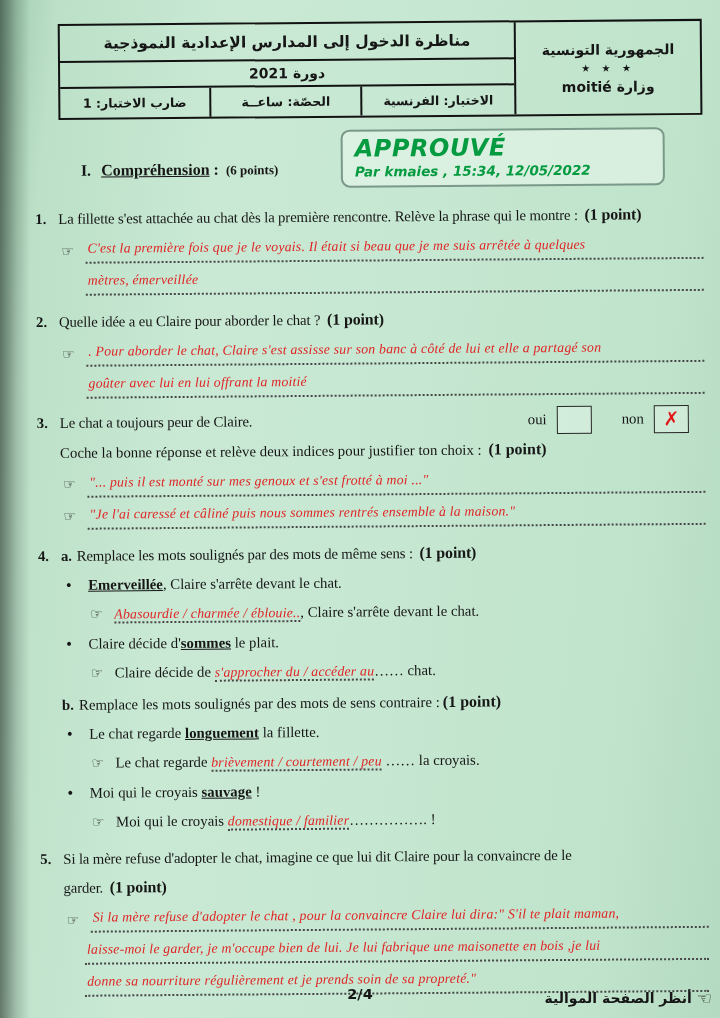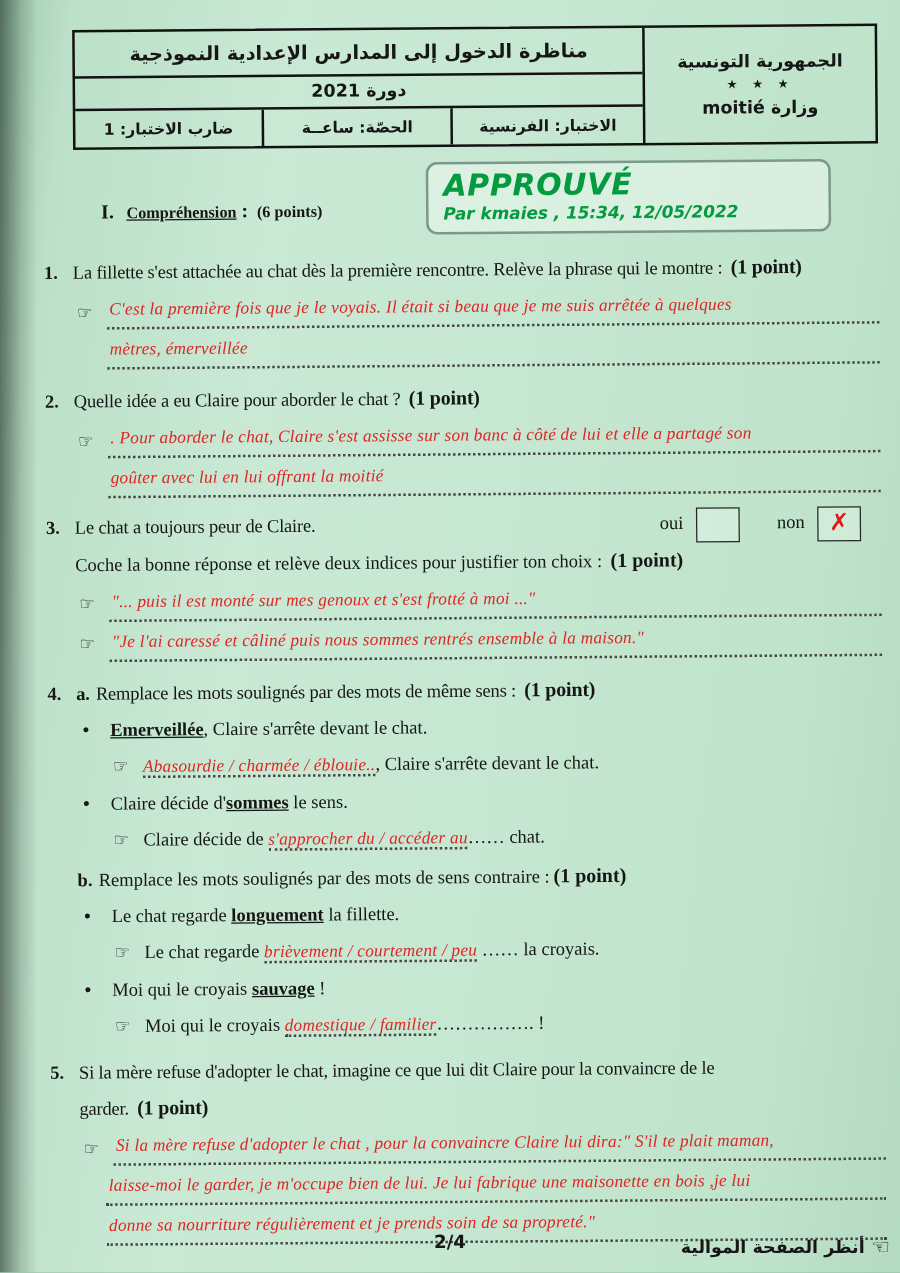--- a/index.html
+++ b/index.html
@@ -29,7 +29,7 @@
   .stamp-row{display:flex;align-items:flex-end;margin:12px 2px 0 0;}
   .sec{flex:1;padding-left:46px;padding-bottom:10px;white-space:nowrap;}
   .sec .num{font-weight:bold;font-size:16px;}
-  .sec .ttl{font-weight:bold;font-size:13px;text-decoration:underline;margin-left:6px;}
+  .sec .ttl{font-weight:bold;font-size:16px;text-decoration:underline;margin-left:6px;}
   .sec .colon{font-weight:bold;font-size:16px;}
   .sec .pts{font-weight:bold;font-size:13px;}
   .stamp{width:296px;margin-right:38px;border:2px solid #7a998a;border-radius:9px;padding:3px 12px 6px;

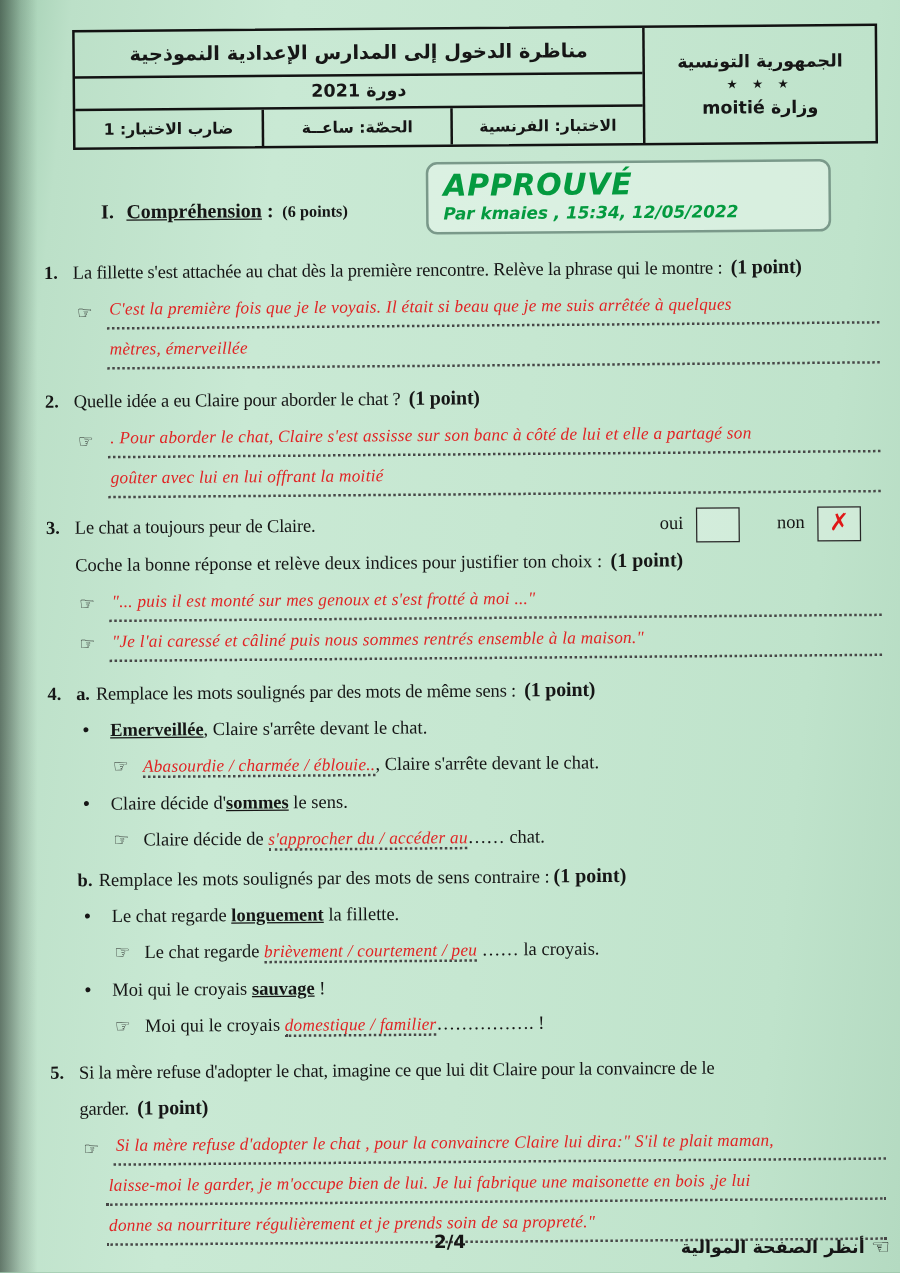--- a/index.html
+++ b/index.html
@@ -186,7 +186,7 @@
 
         <div class="bullet-row">
           <span class="bullet">•</span>
-          <span><span>Claire décide d'</span><span class="u-b">sommes</span><span> le sens.</span></span>
+          <span><span>Claire décide d'</span><span class="u-b">sommes</span><span> le plait.</span></span>
         </div>
         <div class="ans-row">
           <span class="hand">☞</span>

